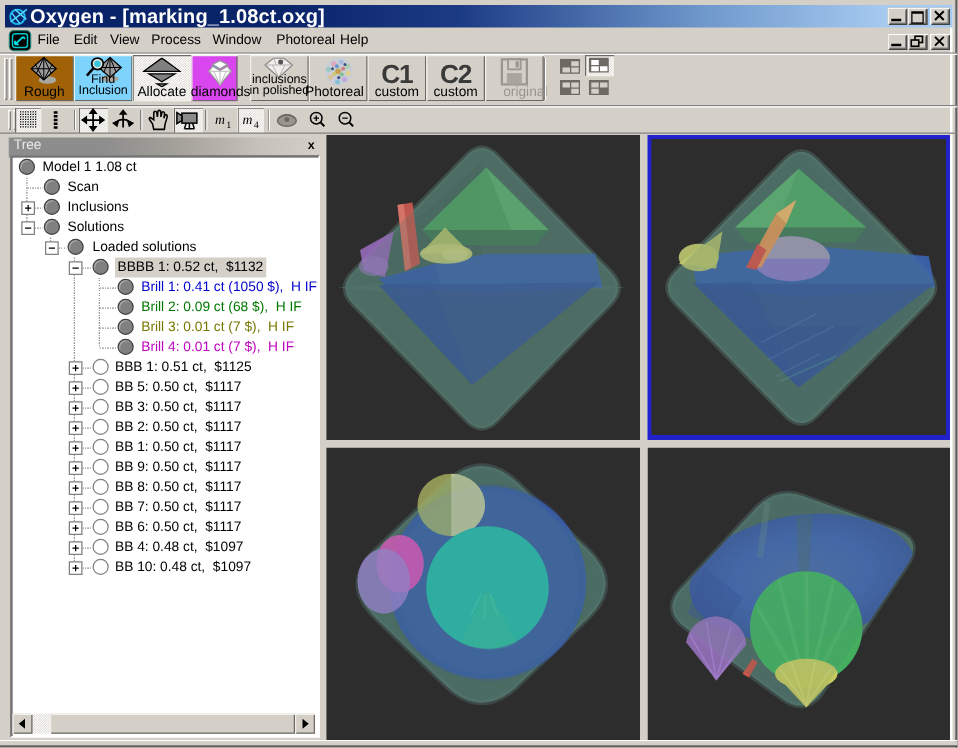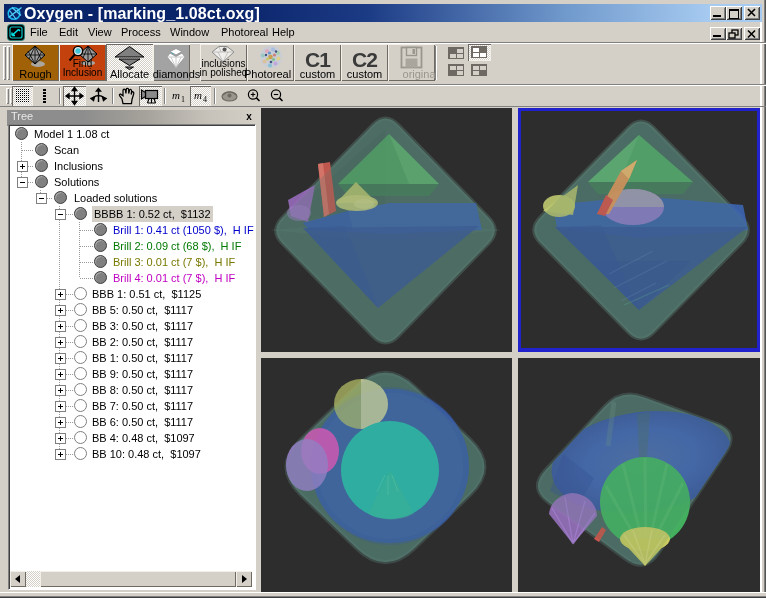--- a/index.html
+++ b/index.html
@@ -88,7 +88,7 @@
  </svg>
 <div style="position:absolute;left:-3px;top:25px;width:53px;text-align:center;font-size:11px;line-height:11px;color:#000;white-space:nowrap">Rough</div>
 </div>
-<div class="a raised" style="left:59px;top:44px;width:47px;height:37px;background:#c2410c;">
+<div class="a raised" style="left:59px;top:44px;width:47px;height:37px;background:#7dd3fc;">
 <svg width="34" height="24" viewBox="0 0 34 24" style="position:absolute;left:7px;top:0px">
    <ellipse cx="22" cy="19" rx="7" ry="2.5" fill="#aaa6a0"></ellipse>
    <path d="M22 2 L31 10 L22 18 L13 10 Z" fill="#9a9a9a" stroke="#000" stroke-width="1"></path>

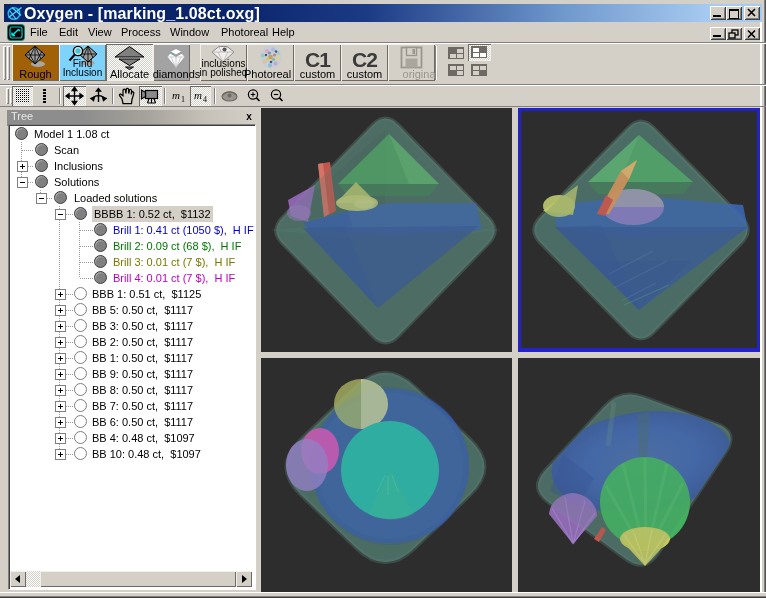--- a/index.html
+++ b/index.html
@@ -107,7 +107,7 @@
  </svg>
 <div style="position:absolute;left:-3px;top:25px;width:53px;text-align:center;font-size:11px;line-height:11px;color:#000;white-space:nowrap">Allocate</div>
 </div>
-<div class="a raised" style="left:153px;top:44px;width:37px;height:37px;background:#a3a3a3;">
+<div class="a raised" style="left:153px;top:44px;width:37px;height:37px;background:#d946ef;">
 <svg width="22" height="22" viewBox="0 0 22 22" style="position:absolute;left:12px;top:4px">
    <path d="M11 0.5 L17 3.5 L11 7 L5 3.5 Z" fill="#fff" stroke="#999" stroke-width="1"></path>
    <path d="M5.5 4 L10 6.8 L7 6 Z" fill="#2fc8dc"></path>

